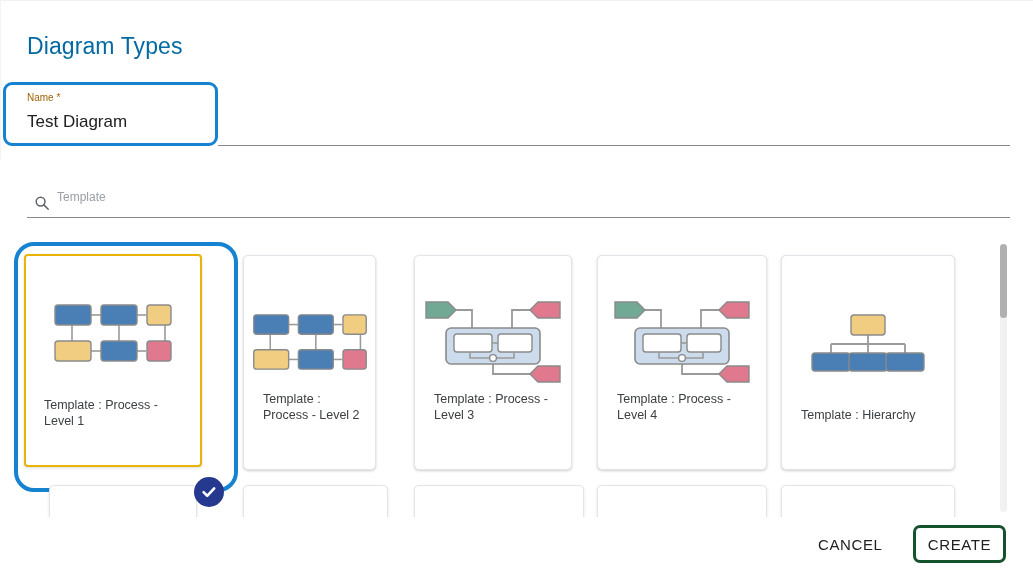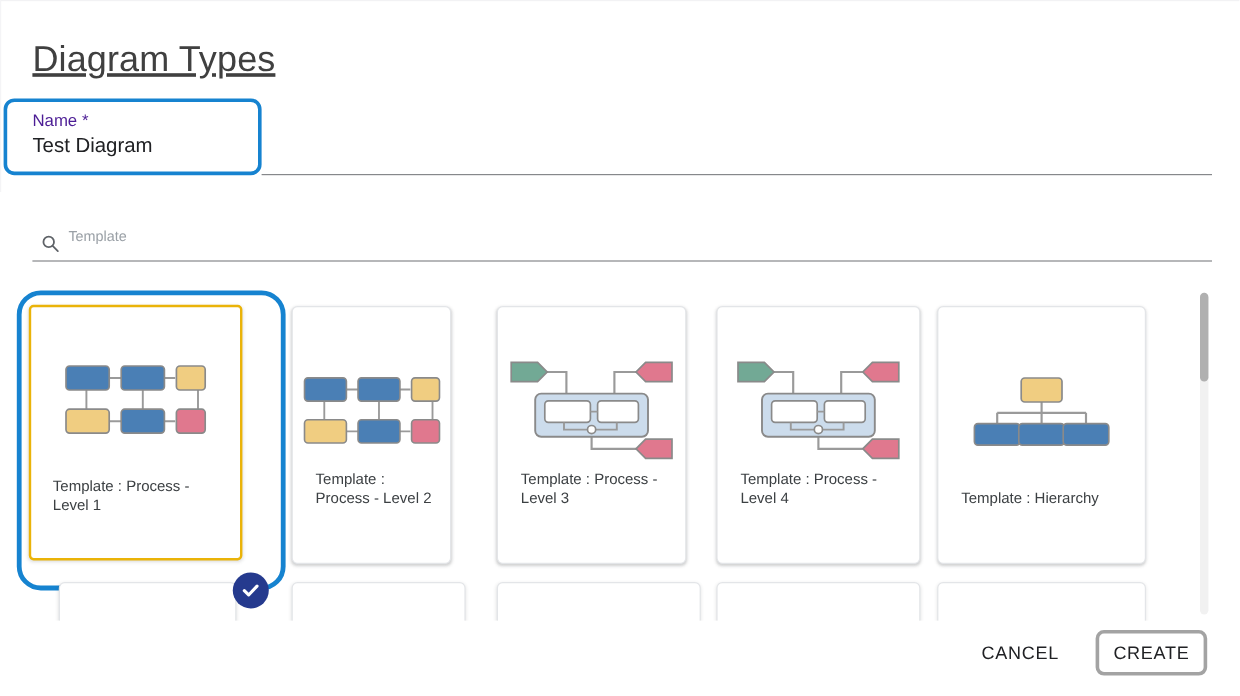--- a/index.html
+++ b/index.html
@@ -27,9 +27,8 @@
   
   .page-title {
     position: absolute; left: 27px; top: 33px;
-    font-size: 30px; font-weight: 400; color: #404040;
+    font-size: 23px; font-weight: 400; color: #0369a1;
     letter-spacing: .1px;
-    text-decoration: underline;
   }
 
   

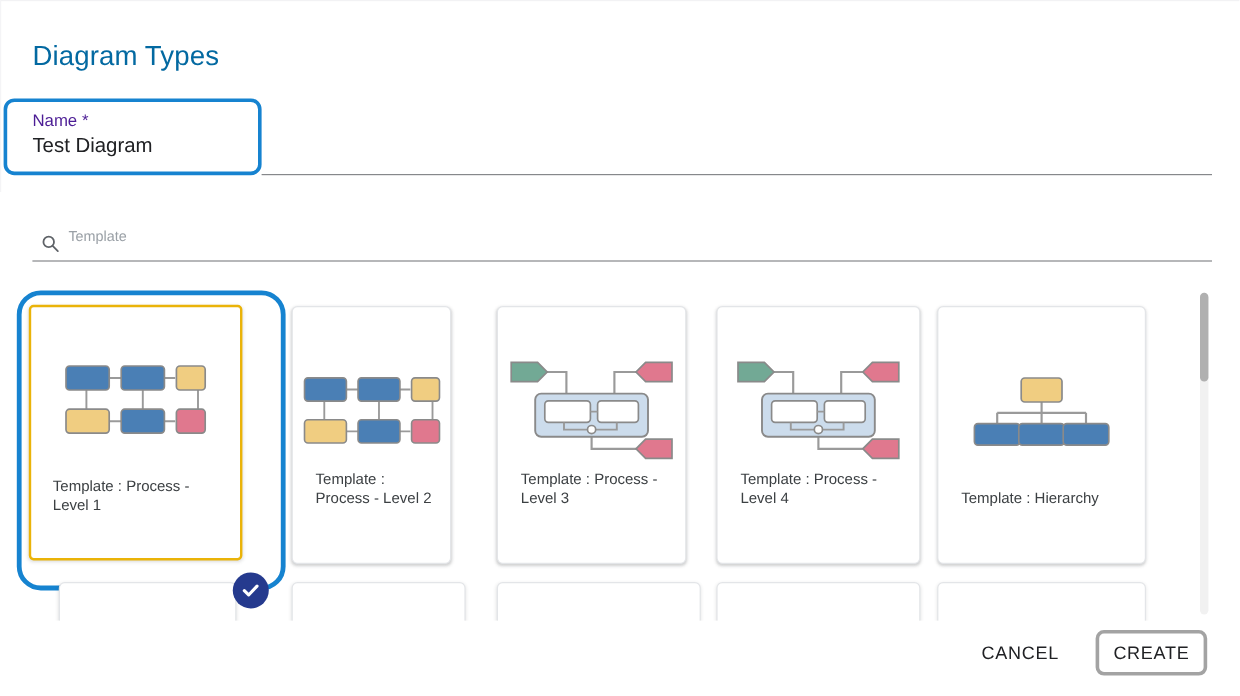--- a/index.html
+++ b/index.html
@@ -42,7 +42,7 @@
   }
   .name-label {
     position: absolute; left: 24px; top: 10px;
-    font-size: 14px; color: #4c1d95;
+    font-size: 10px; color: #a16207;
   }
   .name-value {
     position: absolute; left: 24px; top: 30px;

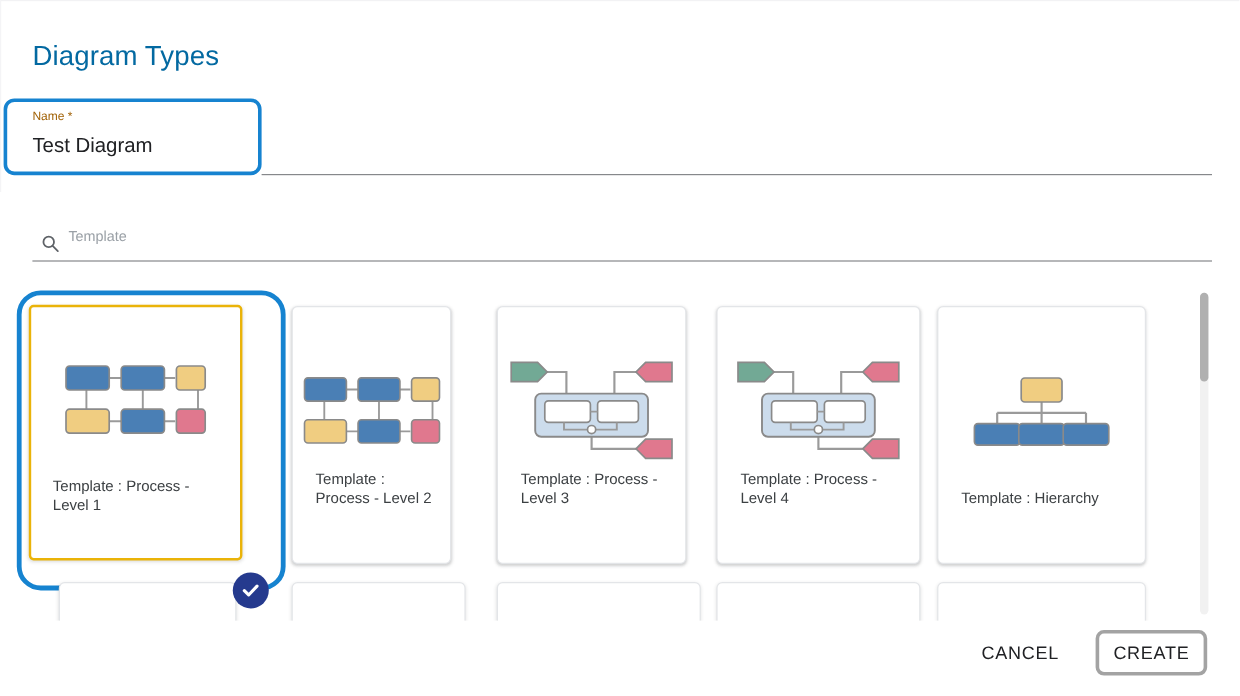--- a/index.html
+++ b/index.html
@@ -150,7 +150,7 @@
   .btn-create {
     position: absolute; left: 913px; top: 525px;
     width: 93px; height: 38px;
-    border: 3px solid #a3a3a3; border-radius: 7px;
+    border: 3px solid #14532d; border-radius: 7px;
     background: #ffffff; cursor: pointer;
     font-size: 15px; letter-spacing: .6px; color: #202124;
     font-family: "Liberation Sans", sans-serif;

